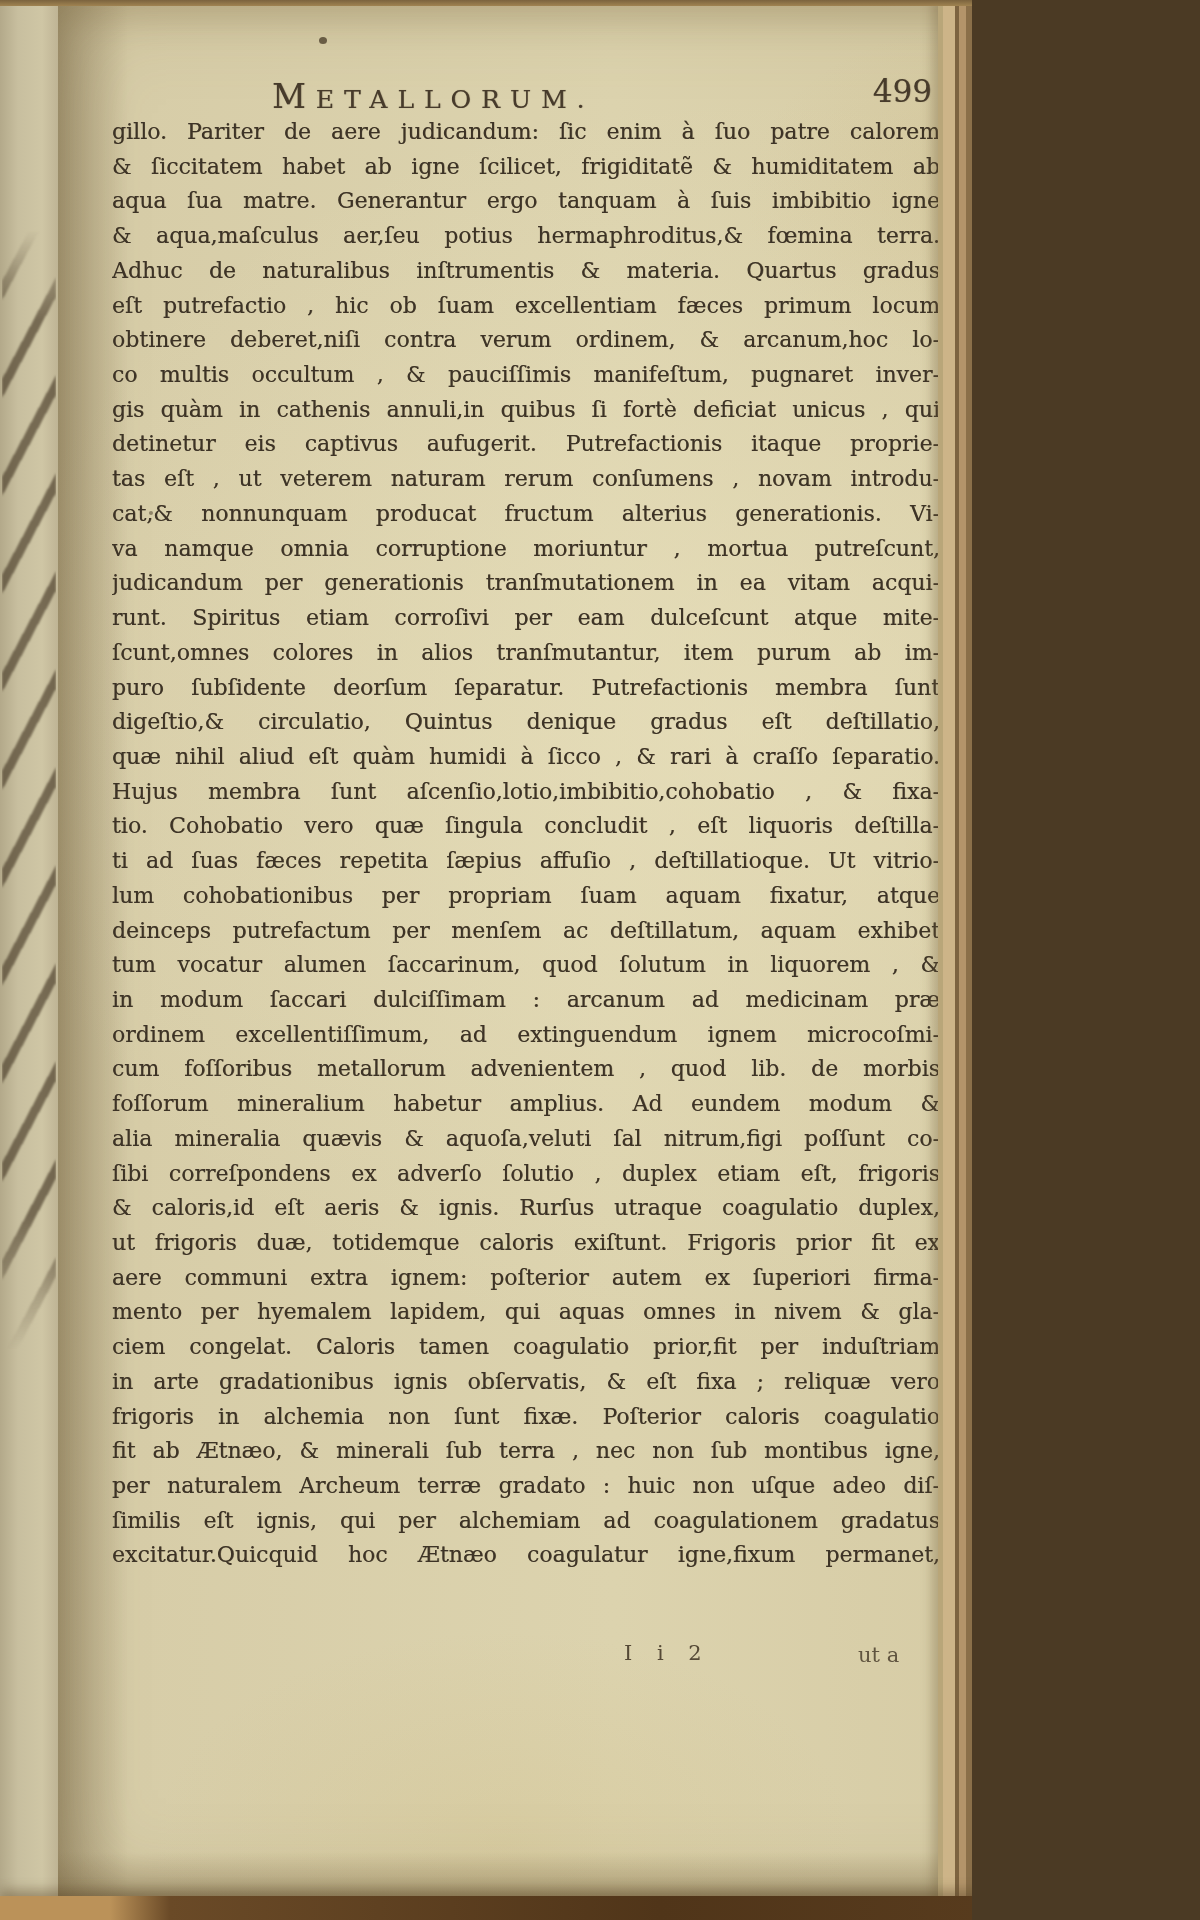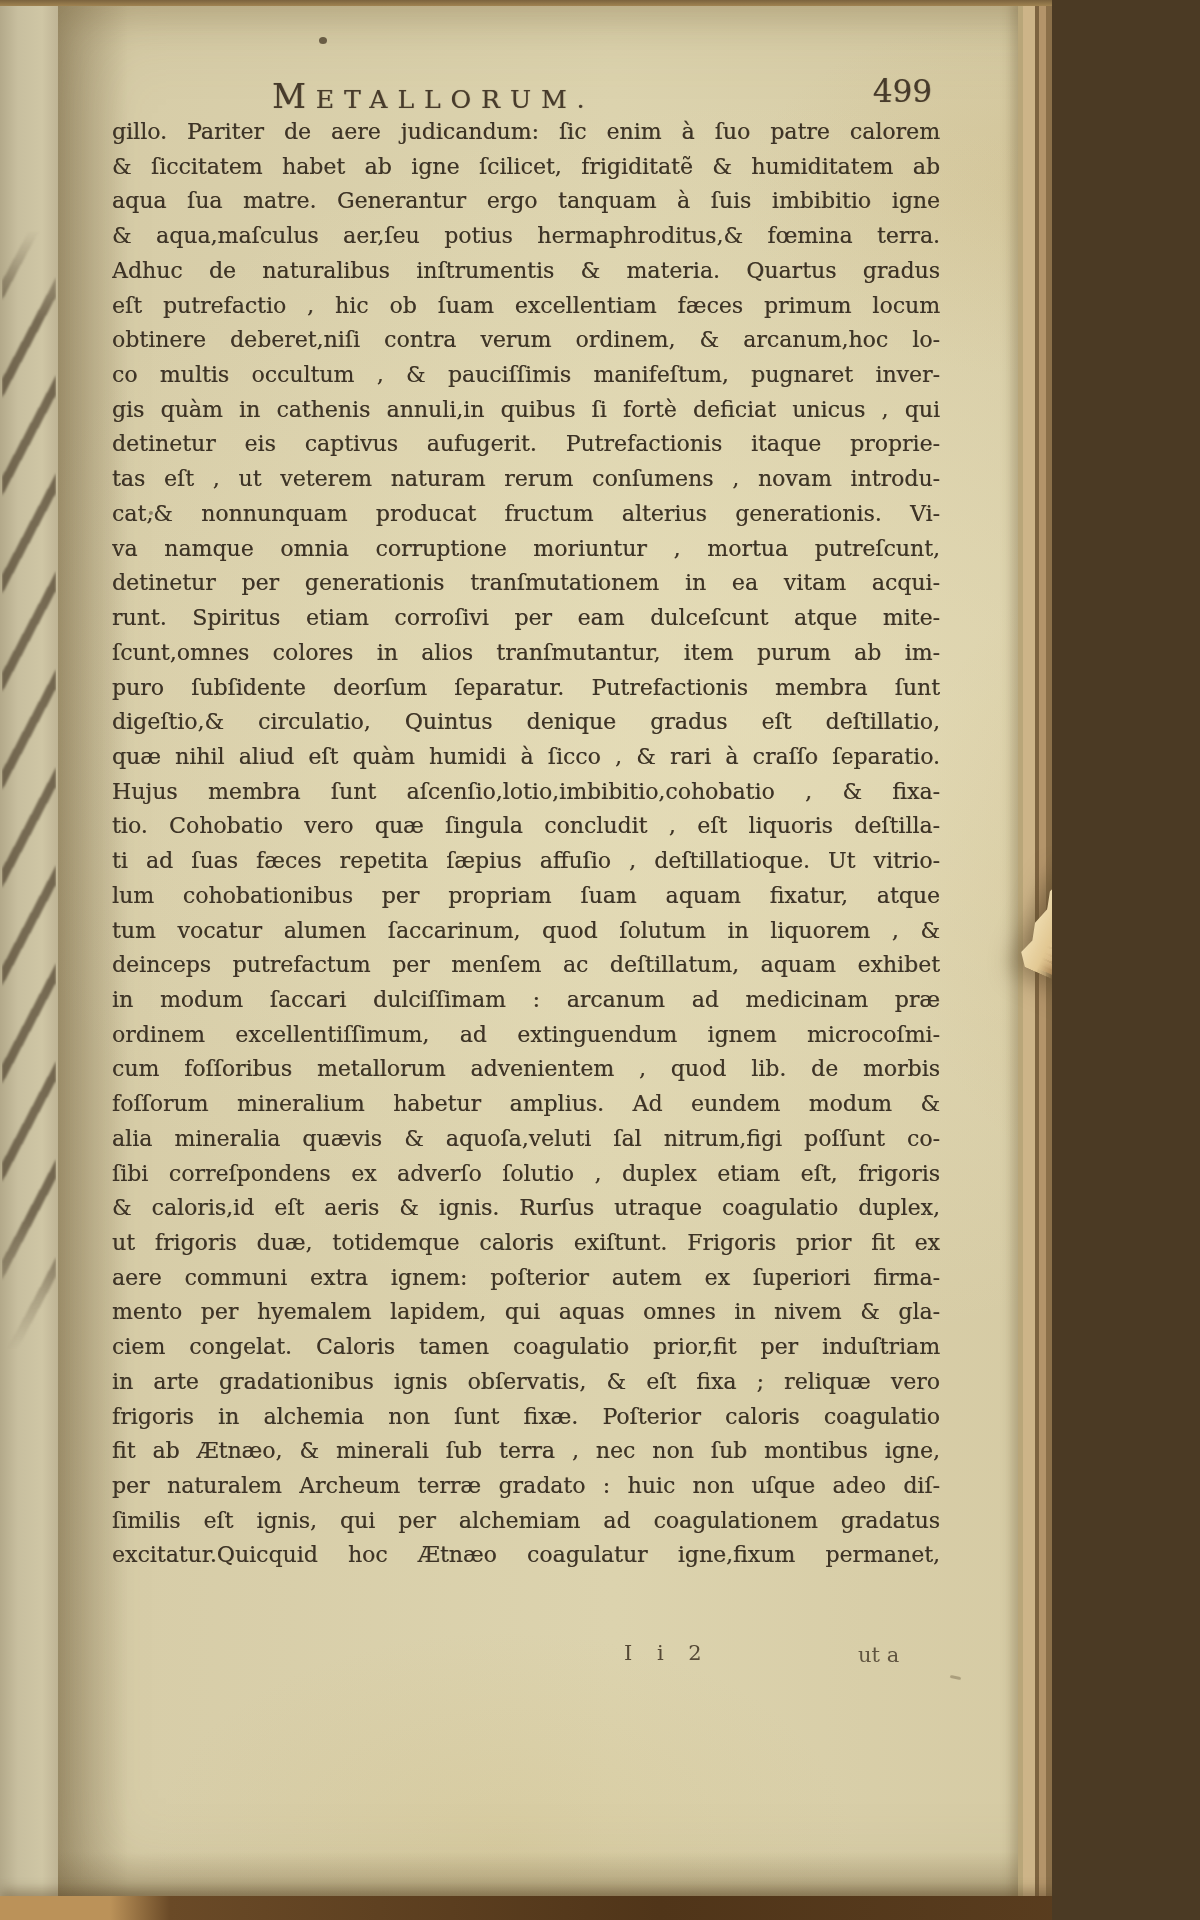--- a/index.html
+++ b/index.html
@@ -3,7 +3,7 @@
 <meta charset="utf-8">
 <style>
   html,body{margin:0;padding:0;background:#4b3a24;}
-  .scene{position:relative;width:1052px;height:1920px;overflow:hidden;
+  .scene{position:relative;width:972px;height:1920px;overflow:hidden;
          background:#737373;font-family:"DejaVu Serif","Liberation Serif",serif;}
 
   

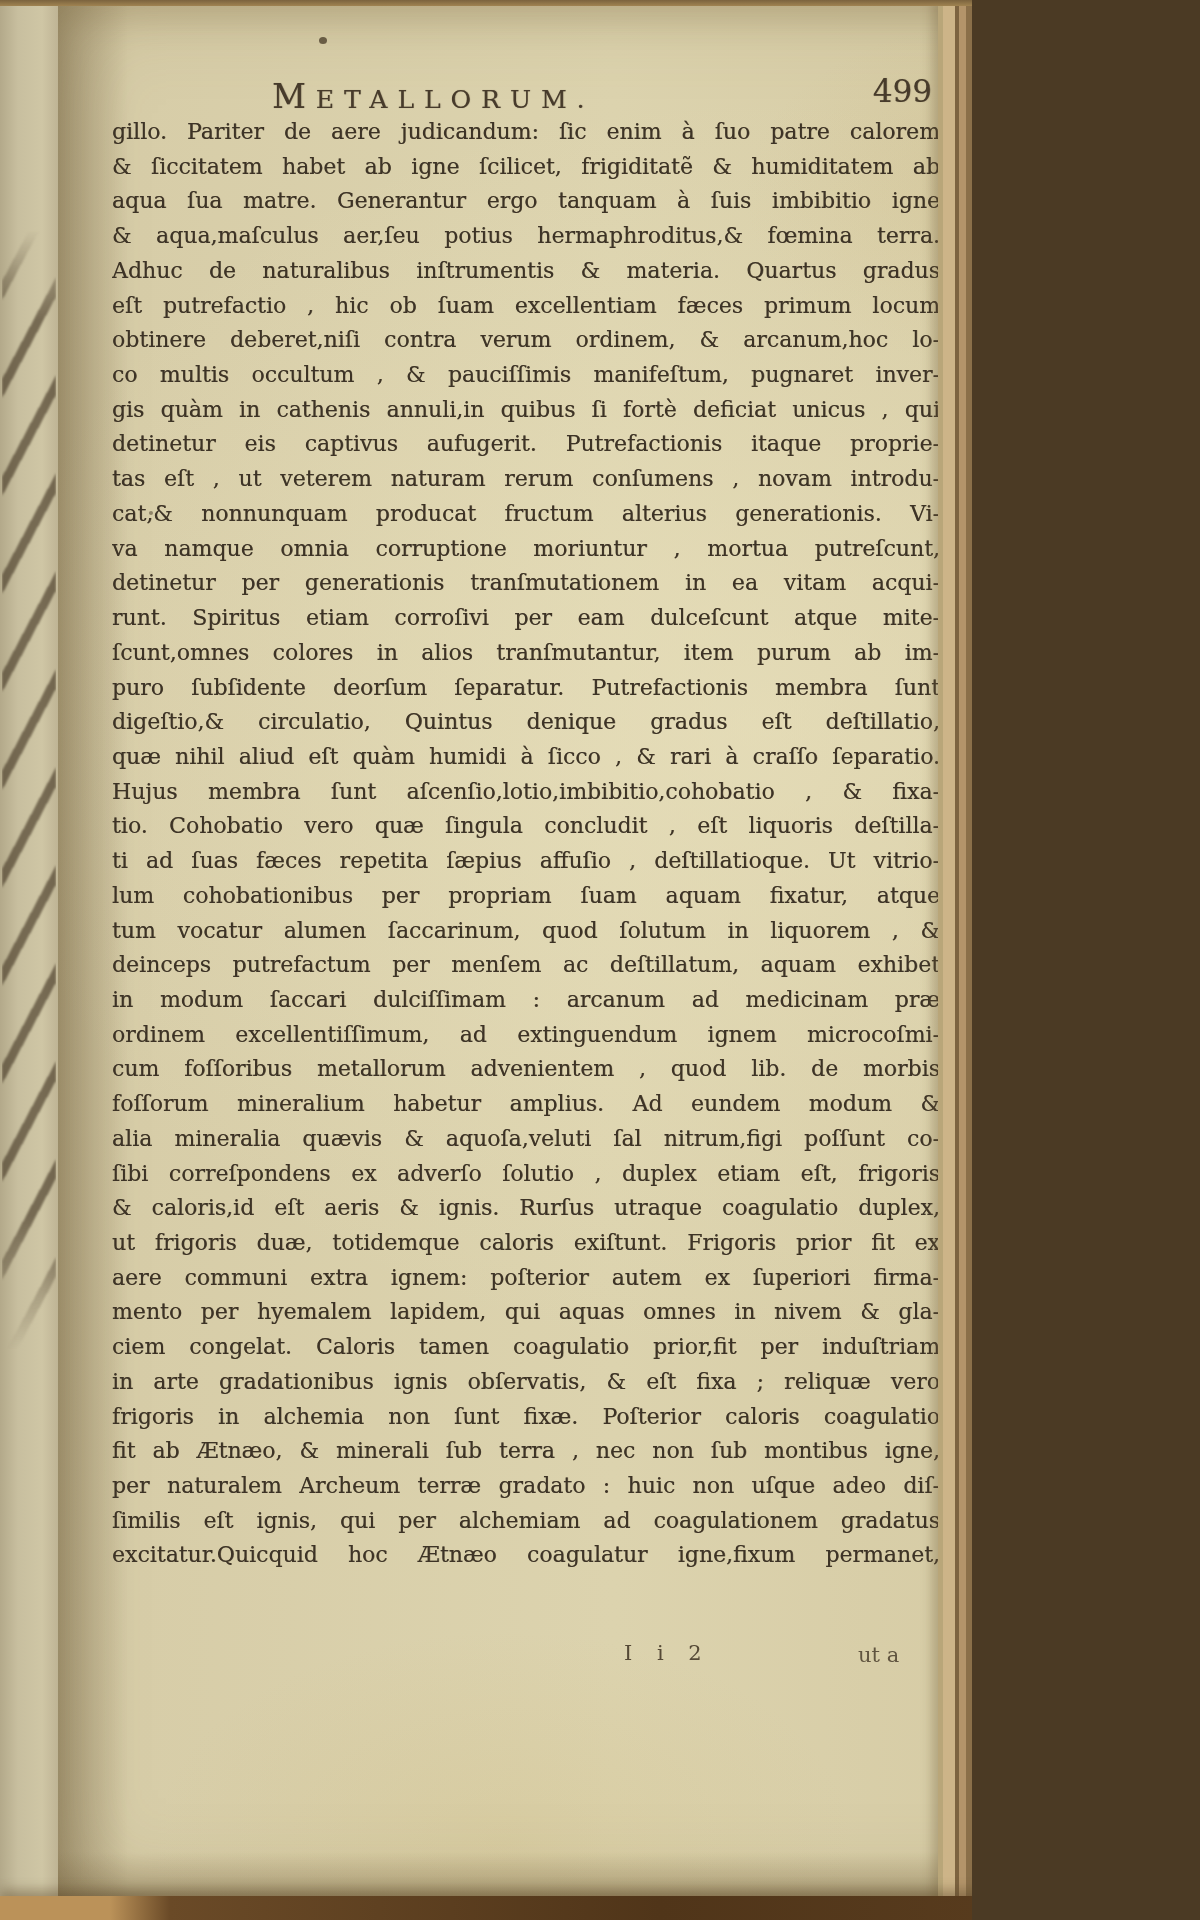--- a/index.html
+++ b/index.html
@@ -110,7 +110,7 @@
         <div class="line">tas eſt , ut veterem naturam rerum conſumens , novam introdu-</div>
         <div class="line">cat,&amp; nonnunquam producat fructum alterius generationis. Vi-</div>
         <div class="line">va namque omnia corruptione moriuntur , mortua putreſcunt,</div>
-        <div class="line">detinetur per generationis tranſmutationem in ea vitam acqui-</div>
+        <div class="line">judicandum per generationis tranſmutationem in ea vitam acqui-</div>
         <div class="line">runt. Spiritus etiam corroſivi per eam dulceſcunt atque mite-</div>
         <div class="line">ſcunt,omnes colores in alios tranſmutantur, item purum ab im-</div>
         <div class="line">puro ſubſidente deorſum ſeparatur. Putrefactionis membra ſunt</div>

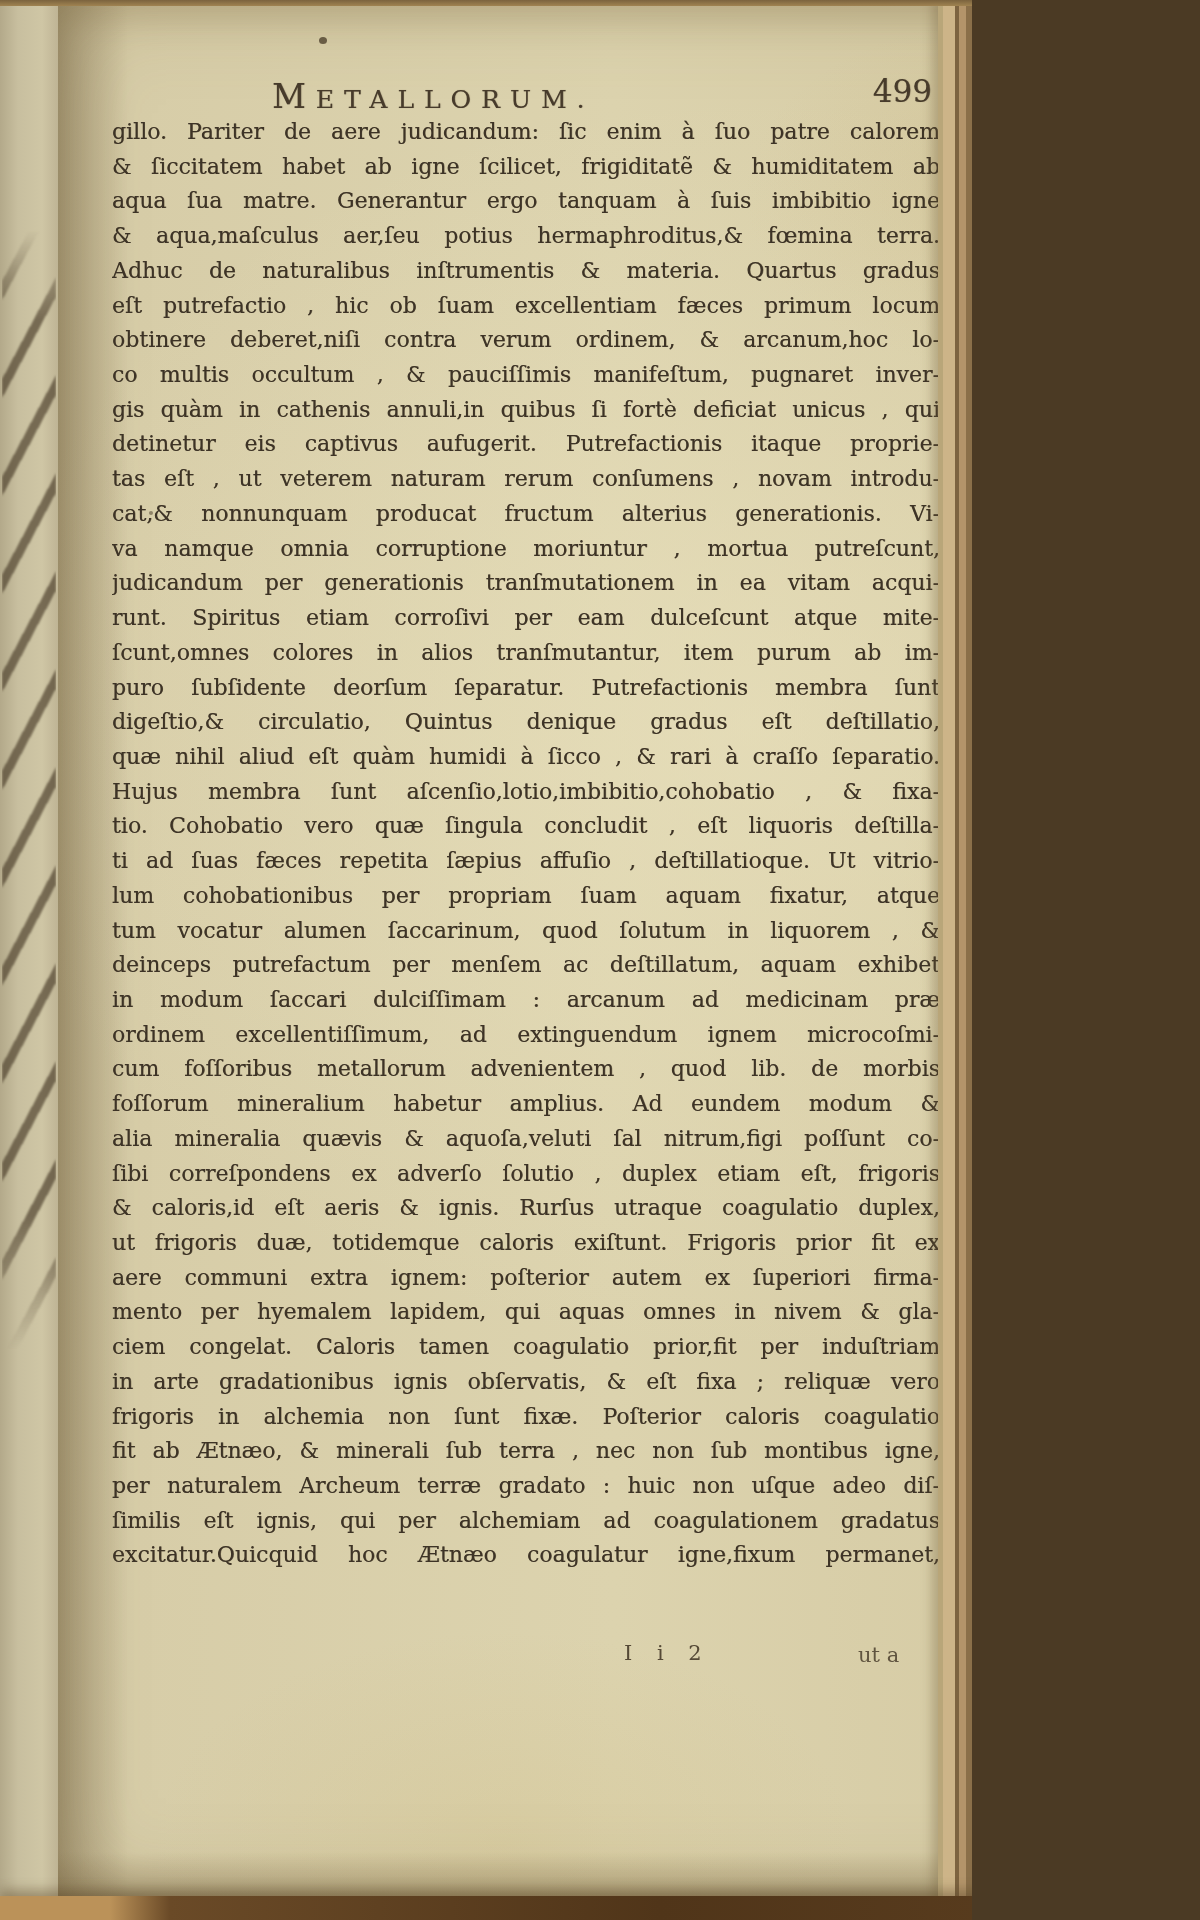--- a/index.html
+++ b/index.html
@@ -120,8 +120,8 @@
         <div class="line">tio. Cohobatio vero quæ ſingula concludit , eſt liquoris deſtilla-</div>
         <div class="line">ti ad ſuas fæces repetita ſæpius affuſio , deſtillatioque. Ut vitrio-</div>
         <div class="line">lum cohobationibus per propriam ſuam aquam fixatur, atque</div>
+        <div class="line">deinceps putrefactum per menſem ac deſtillatum, aquam exhibet</div>
         <div class="line">tum vocatur alumen ſaccarinum, quod ſolutum in liquorem , &amp;</div>
-        <div class="line">deinceps putrefactum per menſem ac deſtillatum, aquam exhibet</div>
         <div class="line">in modum ſaccari dulciſſimam : arcanum ad medicinam præ</div>
         <div class="line">ordinem excellentiſſimum, ad extinguendum ignem microcoſmi-</div>
         <div class="line">cum foſſoribus metallorum advenientem , quod lib. de morbis</div>

